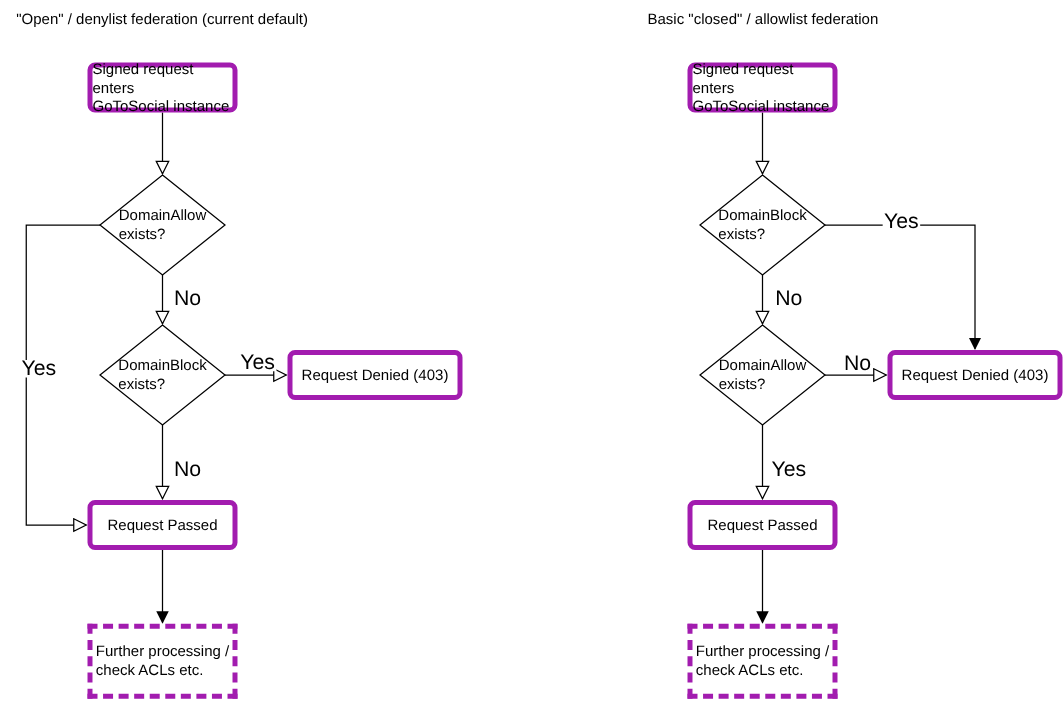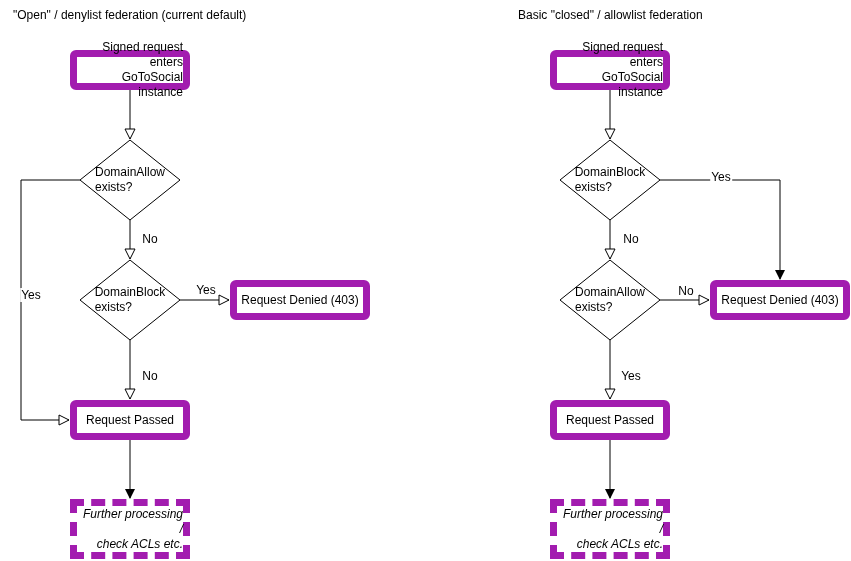--- a/index.html
+++ b/index.html
@@ -24,11 +24,11 @@
     display: flex;
     align-items: center;
     justify-content: center;
-    text-align: right;
+    text-align: left;
     font-size: 12px;
     line-height: 15px;
     background: #ffffff;
-    border: 7px solid #a21caf;
+    border: 4px solid #a21caf;
     white-space: pre-line;
   }
   .rounded { border-radius: 6px; }

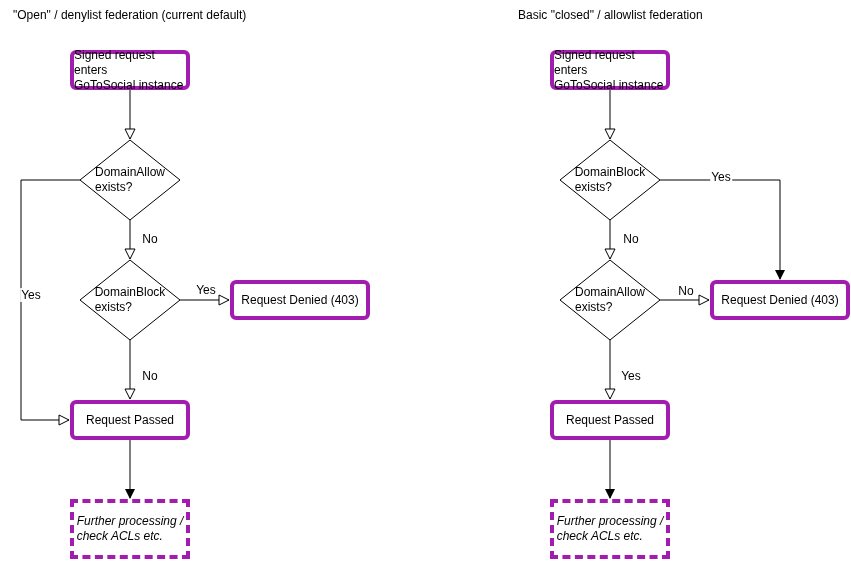--- a/index.html
+++ b/index.html
@@ -47,7 +47,7 @@
   .elabel {
     position: absolute;
     transform: translate(-50%, -50%);
-    font-size: 12px;
+    font-size: 17px;
     line-height: 14px;
     background: #ffffff;
     padding: 0 1px;

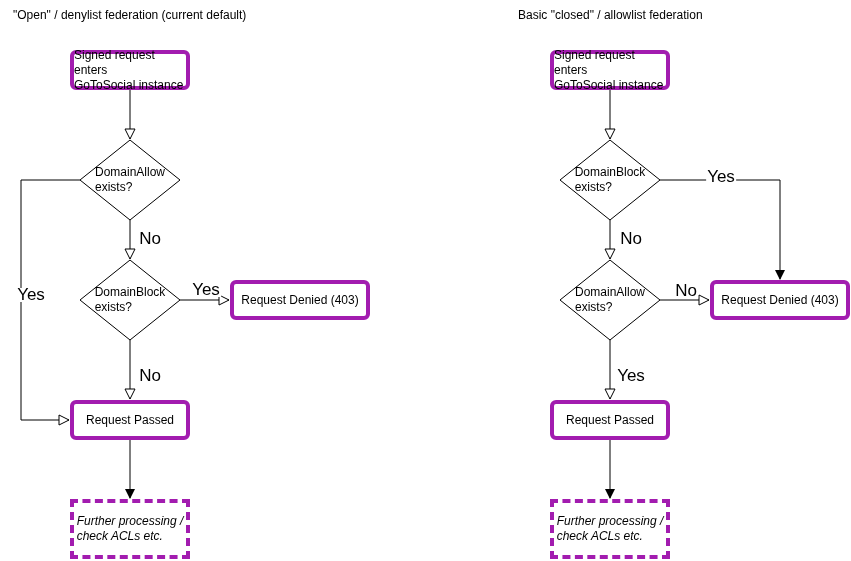--- a/index.html
+++ b/index.html
@@ -32,7 +32,7 @@
     white-space: pre-line;
   }
   .rounded { border-radius: 6px; }
-  .dashed { border-style: dashed; background: transparent; font-style: italic; }
+  .dashed { border-style: dashed; background: transparent; }
   .dlabel {
     position: absolute;
     display: flex;

